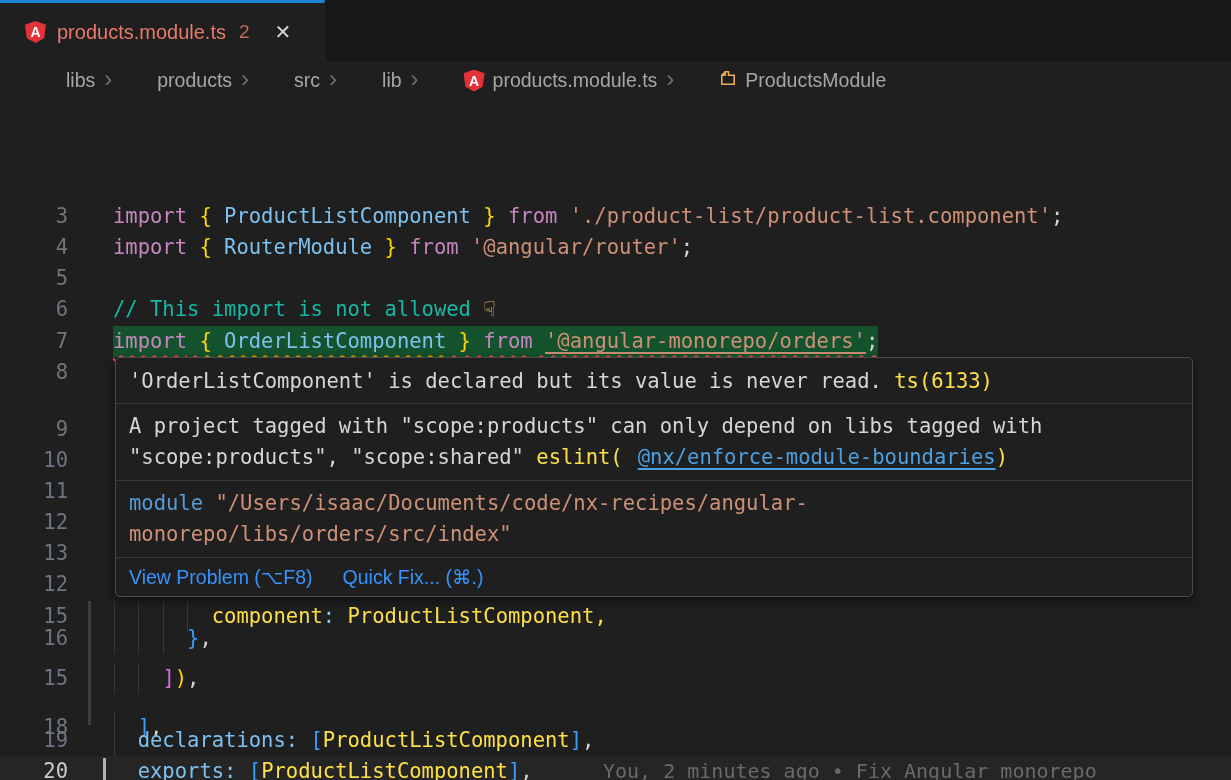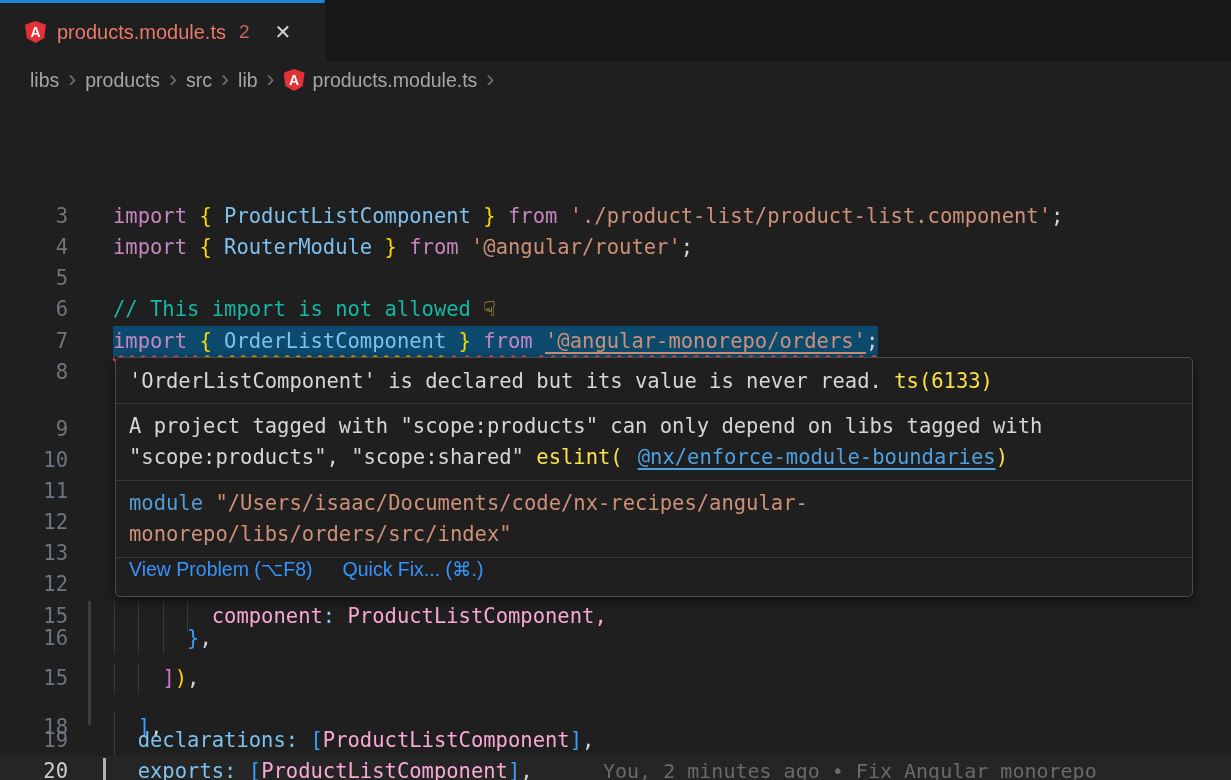--- a/index.html
+++ b/index.html
@@ -23,7 +23,7 @@
   
   .breadcrumbs{position:absolute;left:0;top:61px;width:1231px;height:39px;background:#1f1f1f;
                display:flex;align-items:center;padding-left:30px;box-sizing:border-box;}
-  .crumb{display:flex;gap:8px;color:#a6a6a6;font-size:19.5px;cursor:pointer;}
+  .crumb{display:flex;align-items:center;gap:8px;color:#a6a6a6;font-size:19.5px;cursor:pointer;margin-left:36px;}
   .crumb-sep{color:#6f6f6f;font-size:24px;margin:0 9px 3px 9px;}
   .class-icon{display:inline-block;}
 

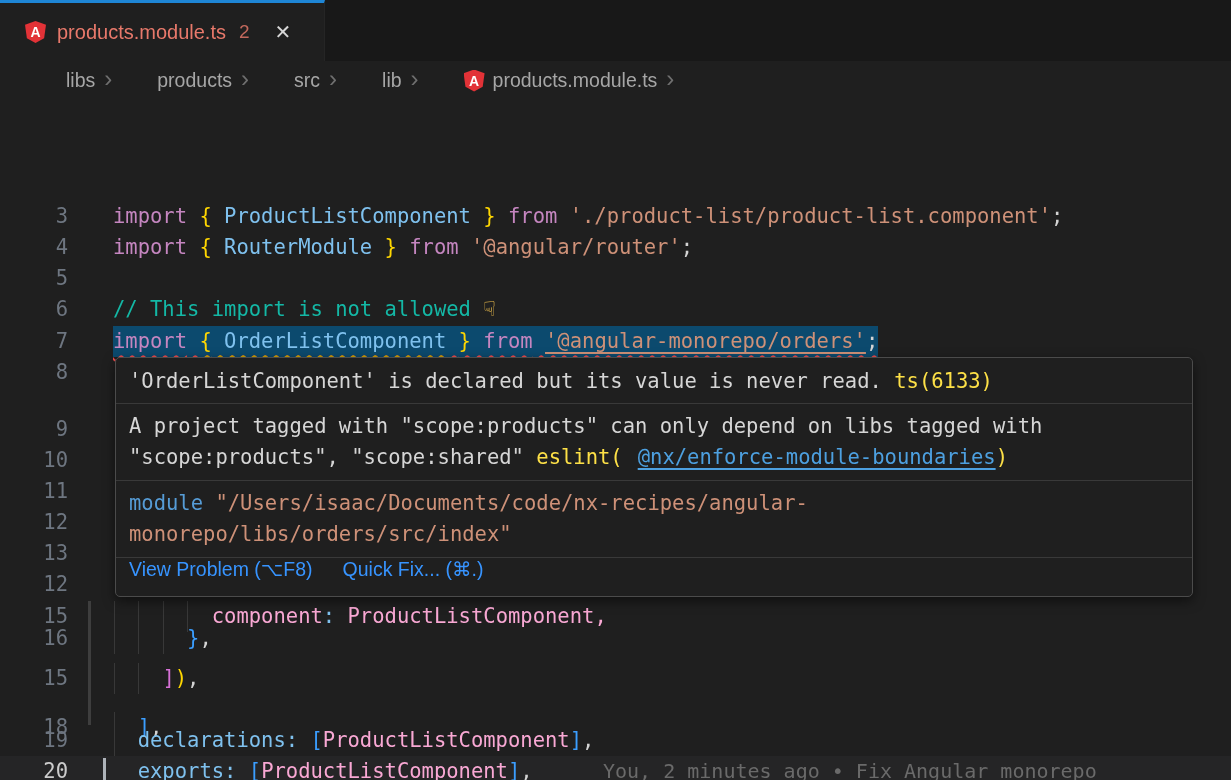--- a/index.html
+++ b/index.html
@@ -102,6 +102,12 @@
         <span>products.module.ts</span>
       </span>
       <span class="crumb-sep">›</span>
+      <span class="crumb">
+        <span><svg class="class-icon" width="18" height="18" viewBox="0 0 18 18">
+            <path fill="none" stroke="#e8ab53" stroke-width="1.6" d="M6.2 2.8h3.3v3.4h5.7v9H2.8v-9h3.4zM6.2 2.8L2.8 6.2"></path>
+          </svg></span>
+        <span>ProductsModule</span>
+      </span>
     </div>
 
   <div class="editor">

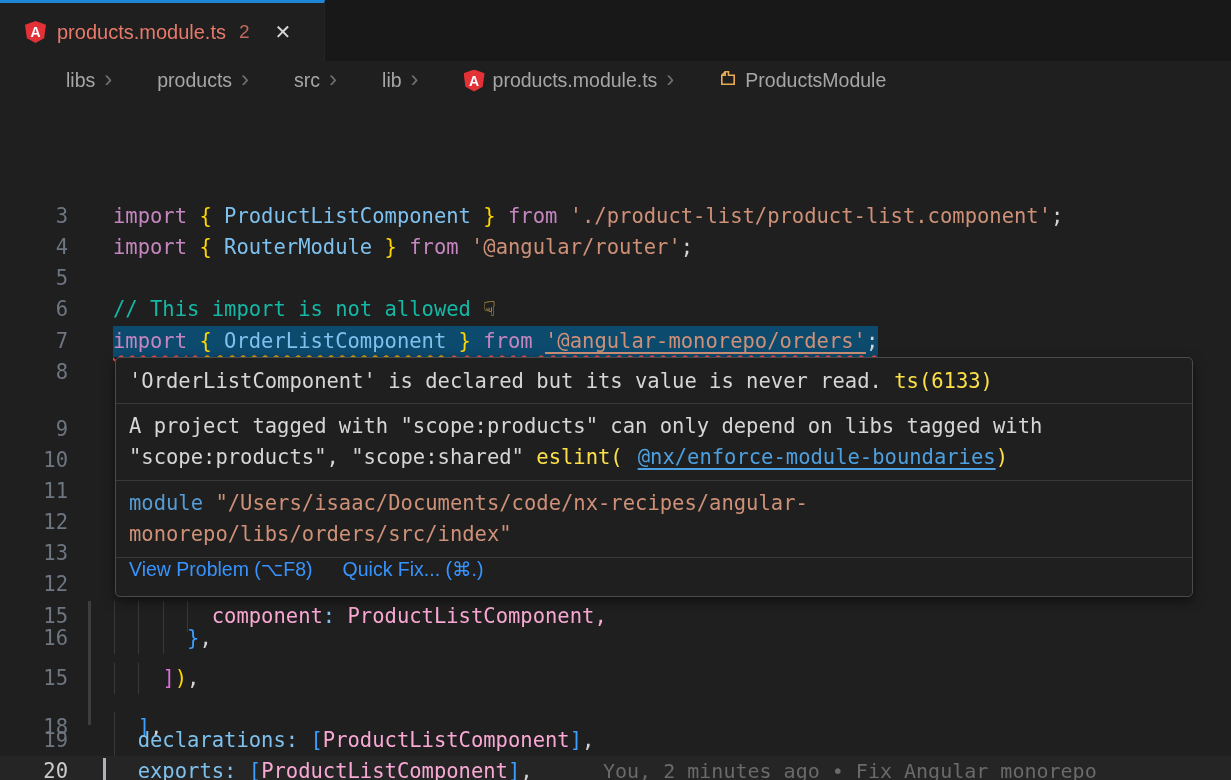--- a/index.html
+++ b/index.html
@@ -42,7 +42,7 @@
   .c-b1{color:#ffd700}.c-b2{color:#d670d6}.c-b3{color:#3b9eff}
   .c-emoji{color:#f2c14e;font-family:"DejaVu Sans",sans-serif;}
   .u{text-decoration:underline;text-underline-offset:4px;}
-  .errline{background:#0c4a6e;text-decoration:underline wavy #f14c4c 2px;text-underline-offset:7px;}
+  .errline{background:#14532d;text-decoration:underline wavy #f14c4c 2px;text-underline-offset:7px;}
   .warnseg{text-decoration:underline wavy #cca700 2px;text-underline-offset:7px;}
 
   .cursor-bar{position:absolute;left:103px;top:658px;width:3px;height:28px;background:#aeb3b9;}

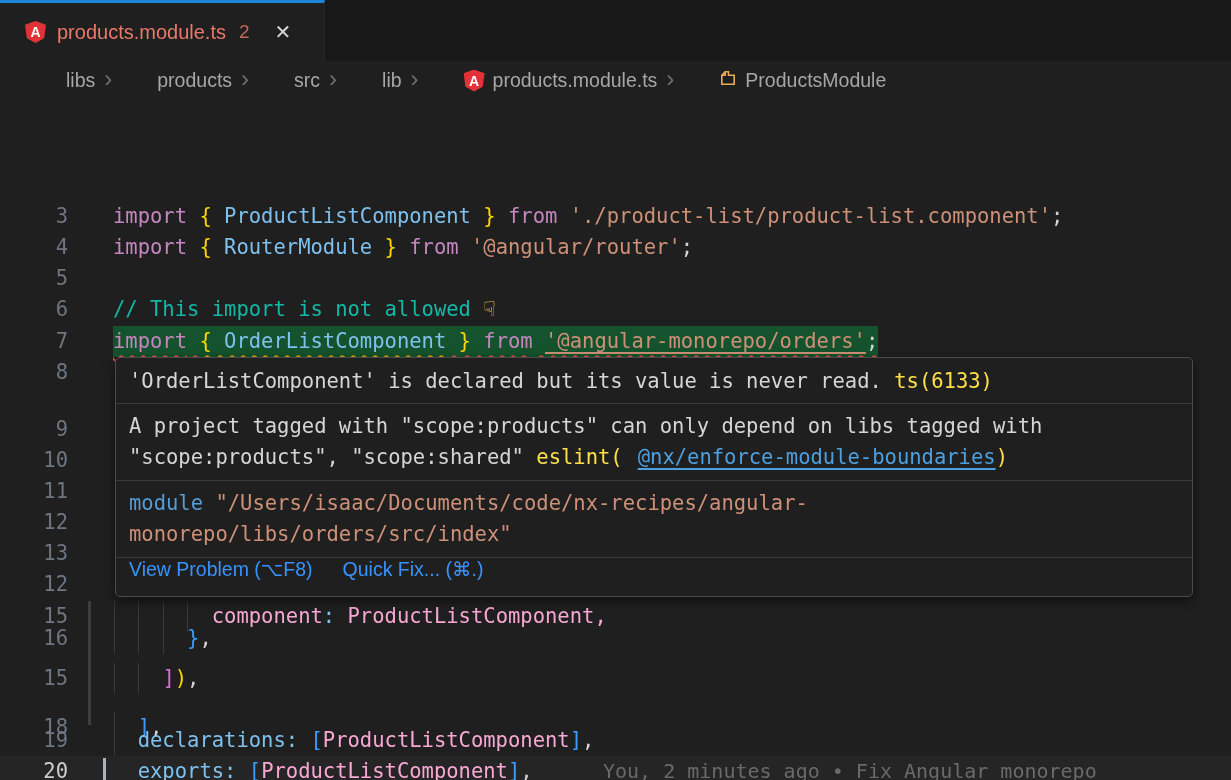--- a/index.html
+++ b/index.html
@@ -58,7 +58,7 @@
   .hp-sect{box-sizing:border-box;padding:0 13px;border-bottom:1px solid #393939;}
   .hp-s1{height:46px;display:flex;align-items:center;}
   .hp-s2,.hp-s3{height:77px;padding-top:7px;line-height:31px;}
-  .hp-s4{height:38px;display:flex;gap:30px;border-bottom:none;
+  .hp-s4{height:38px;display:flex;align-items:center;gap:30px;border-bottom:none;
          font-family:"Liberation Sans","DejaVu Sans",sans-serif;font-size:19.5px;}
   .hp-main{color:#d6d6d6;}
   .hp-dim{color:#fde047;}

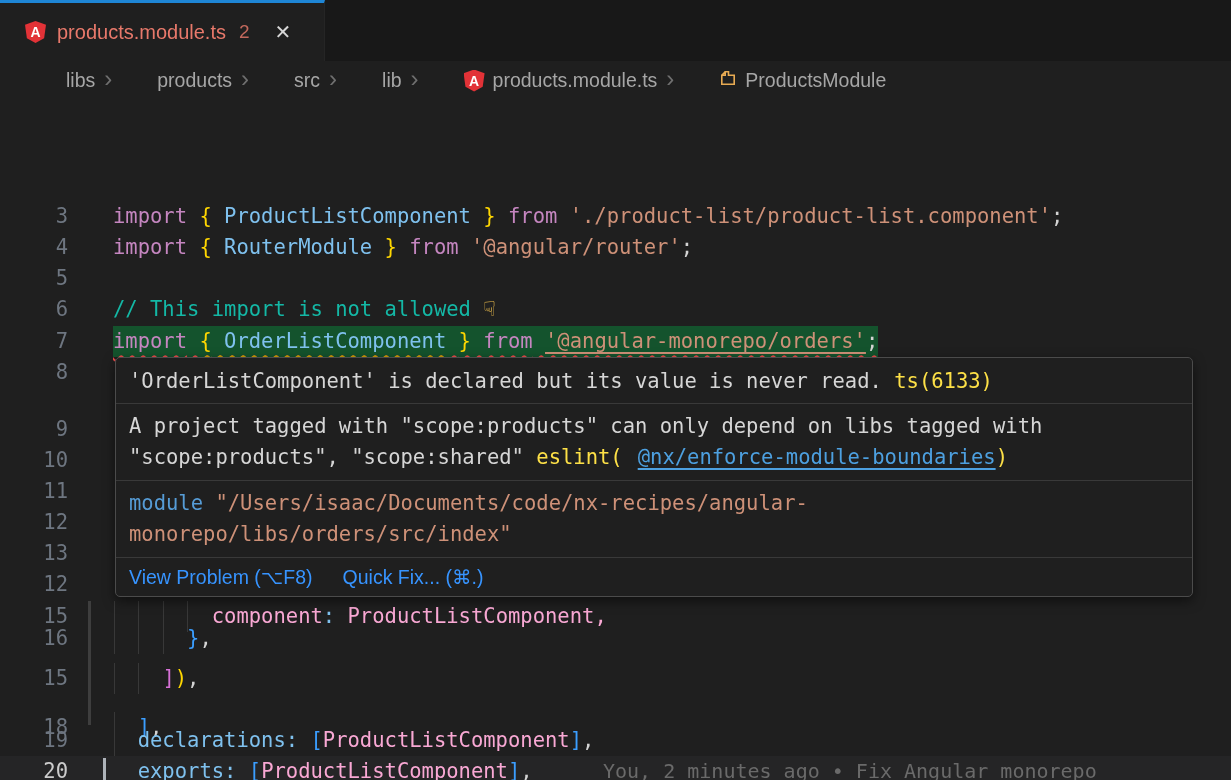--- a/index.html
+++ b/index.html
@@ -37,7 +37,7 @@
   .code{position:absolute;left:113px;top:0;}
   .guide{position:absolute;top:0;width:1px;height:31px;background:#383838;}
 
-  .c-kw{color:#c586c0}.c-blue{color:#7fc1ee}.c-teal{color:#f9a8d4}
+  .c-kw{color:#c586c0}.c-blue{color:#7fc1ee}.c-teal{color:#fde047}
   .c-str{color:#ce9178}.c-com{color:#14b8a6}.c-fg{color:#d4d4d4}
   .c-b1{color:#ffd700}.c-b2{color:#d670d6}.c-b3{color:#3b9eff}
   .c-emoji{color:#f2c14e;font-family:"DejaVu Sans",sans-serif;}

